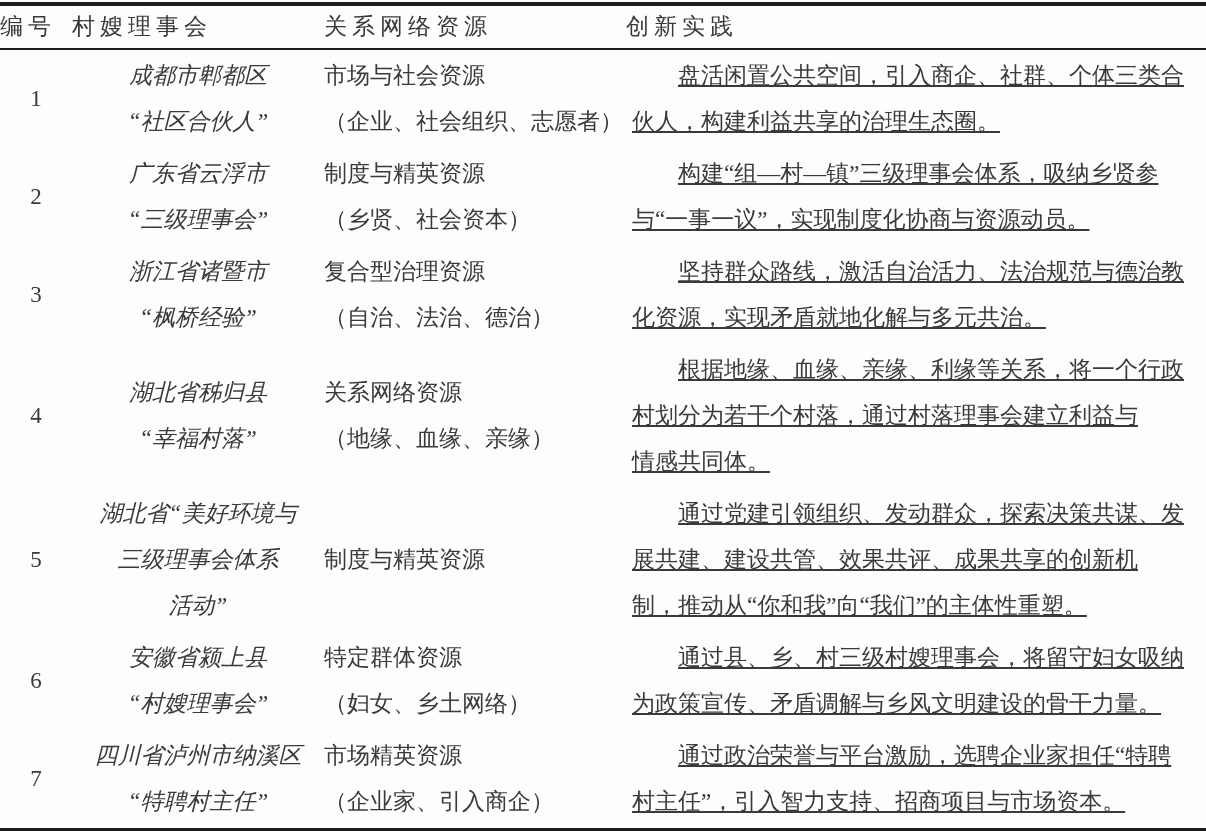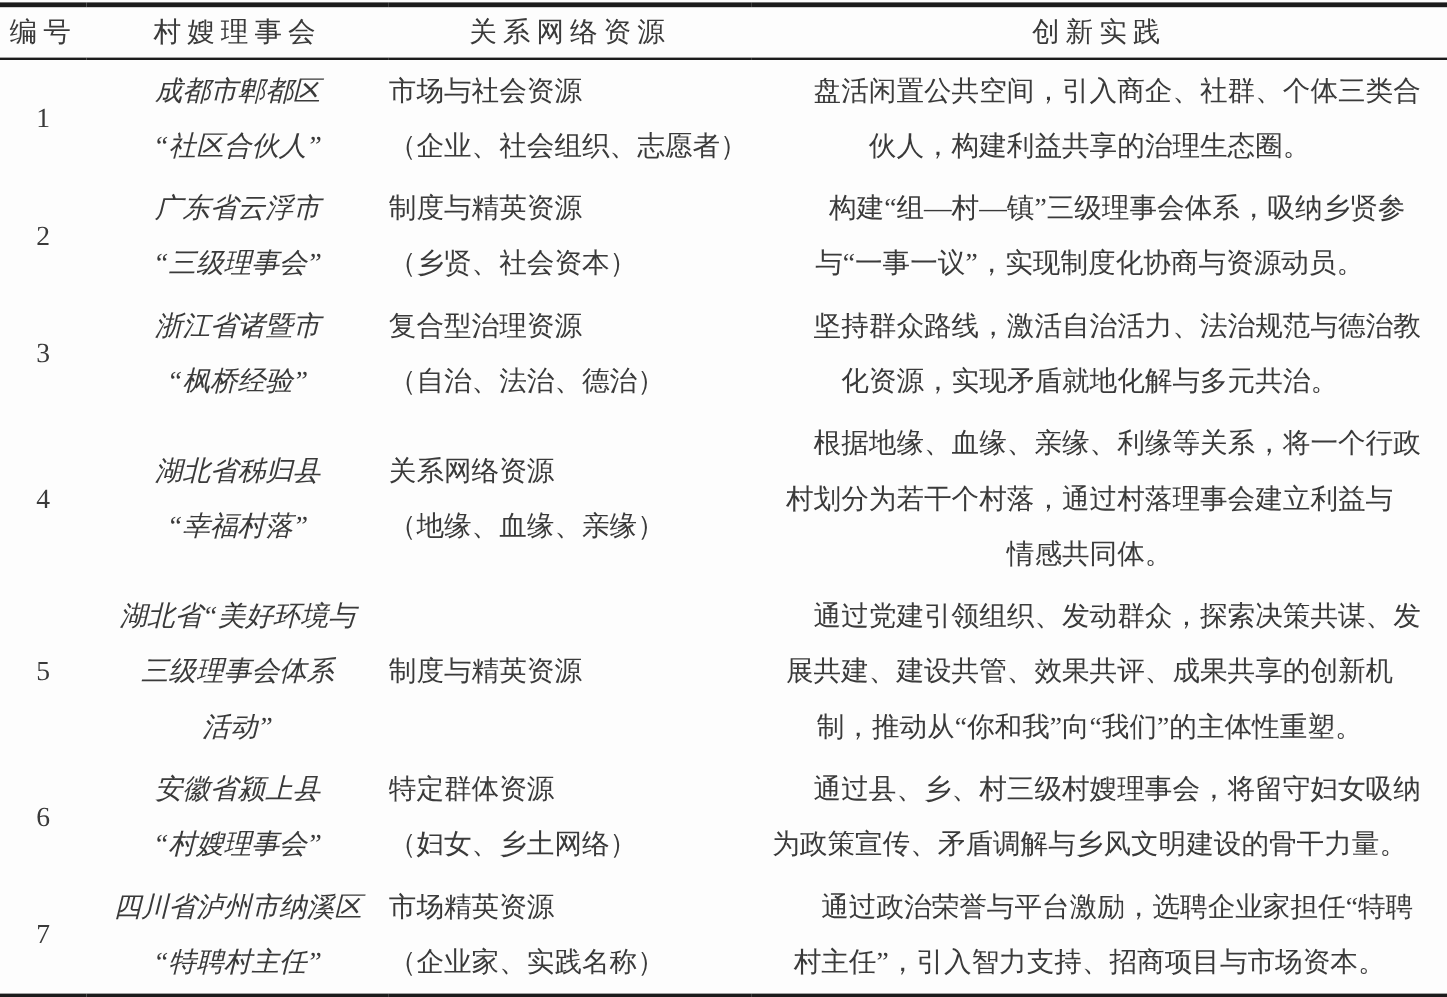--- a/index.html
+++ b/index.html
@@ -28,7 +28,7 @@
   thead th{
     font-weight:normal;
     letter-spacing:5px;
-    text-align:center;
+    text-align:left;
     vertical-align:middle;
     height:42px;
     line-height:42px;

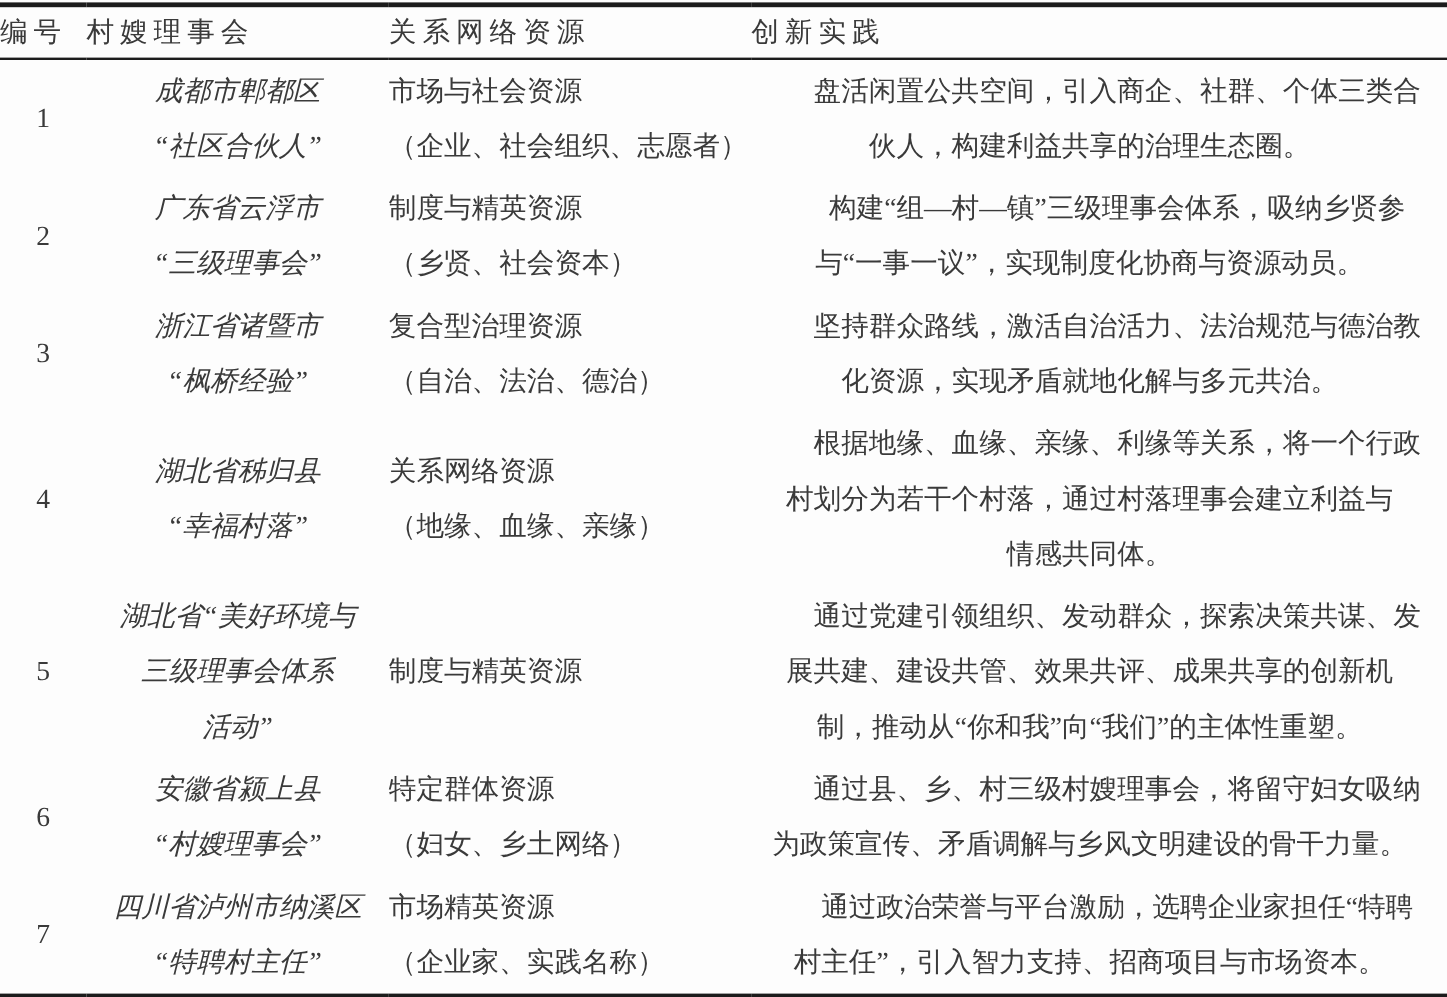--- a/index.html
+++ b/index.html
@@ -44,10 +44,11 @@
   td.name{text-align:center;font-style:italic;}
   td.res{text-align:left;}
   td.prac{
-    text-align:center;
+    text-align:left;
     text-indent:2em;
     padding-left:6px;
     padding-right:22px;
+    text-decoration:underline;
   }
 </style>
 </head>

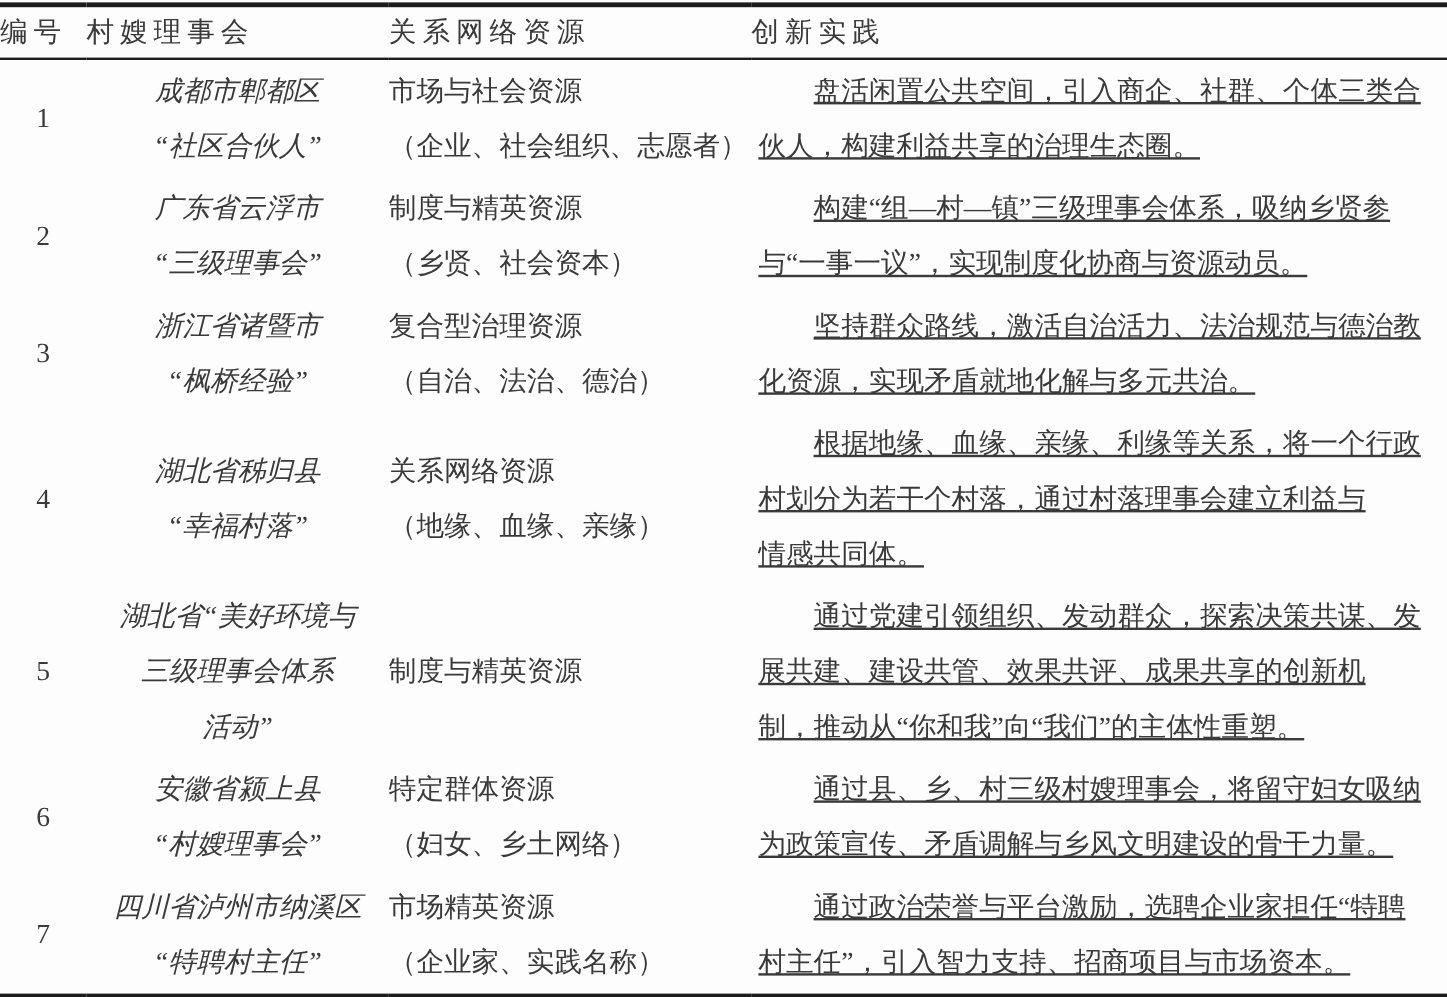--- a/index.html
+++ b/index.html
@@ -132,7 +132,7 @@
         <td class="name">四川省泸州市纳溪区
 “特聘村主任”</td>
         <td class="res">市场精英资源
-（企业家、实践名称）</td>
+（企业家、引入商企）</td>
         <td class="prac">通过政治荣誉与平台激励，选聘企业家担任“特聘
 村主任”，引入智力支持、招商项目与市场资本。</td>
       </tr>

